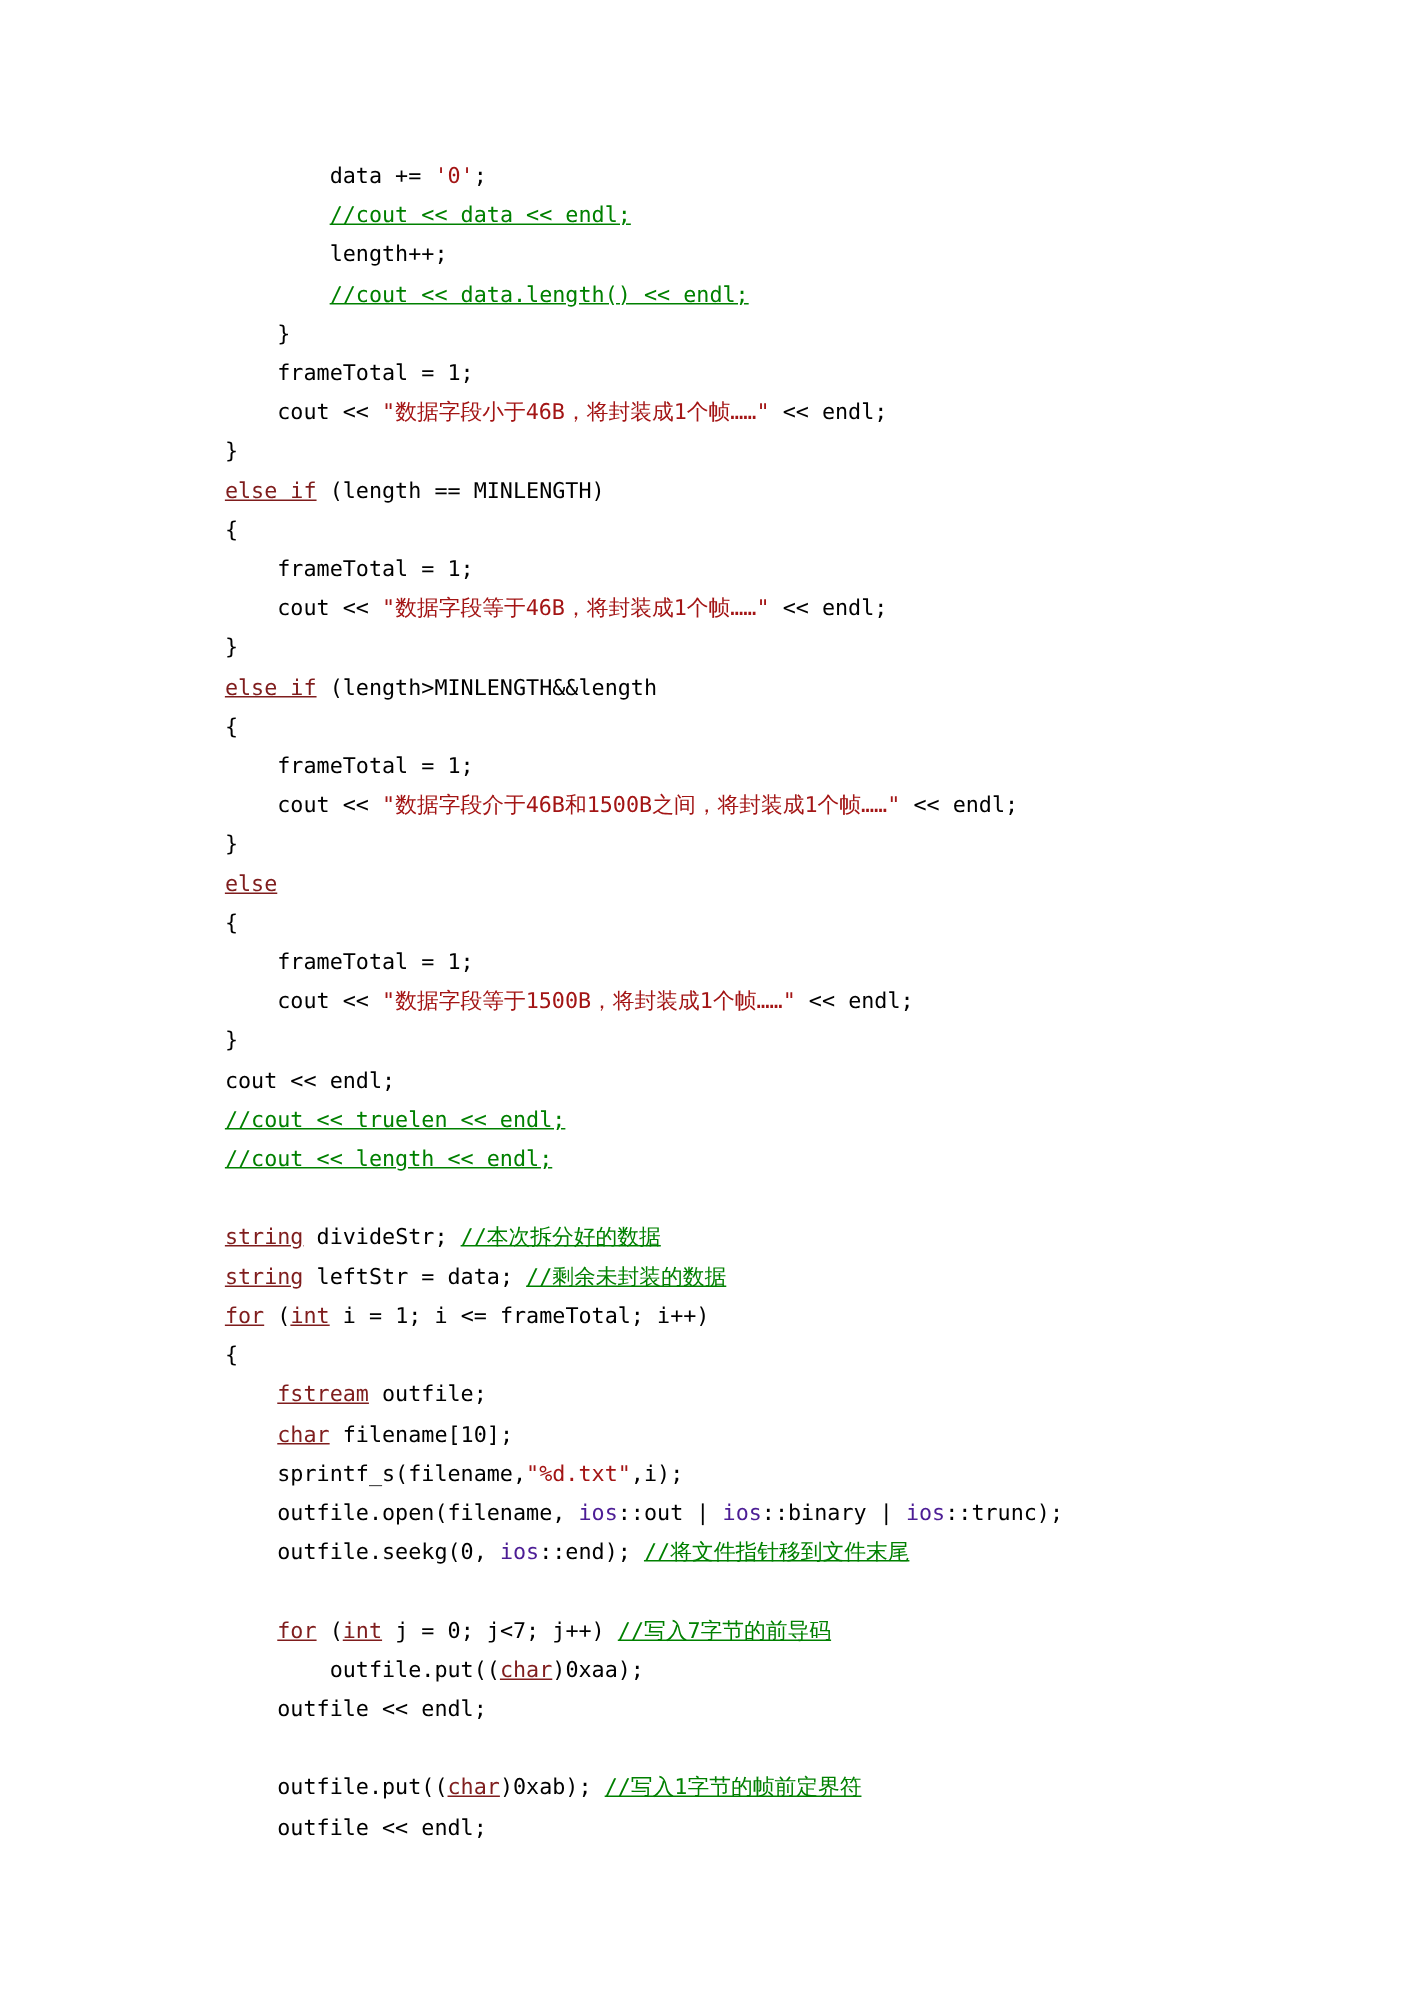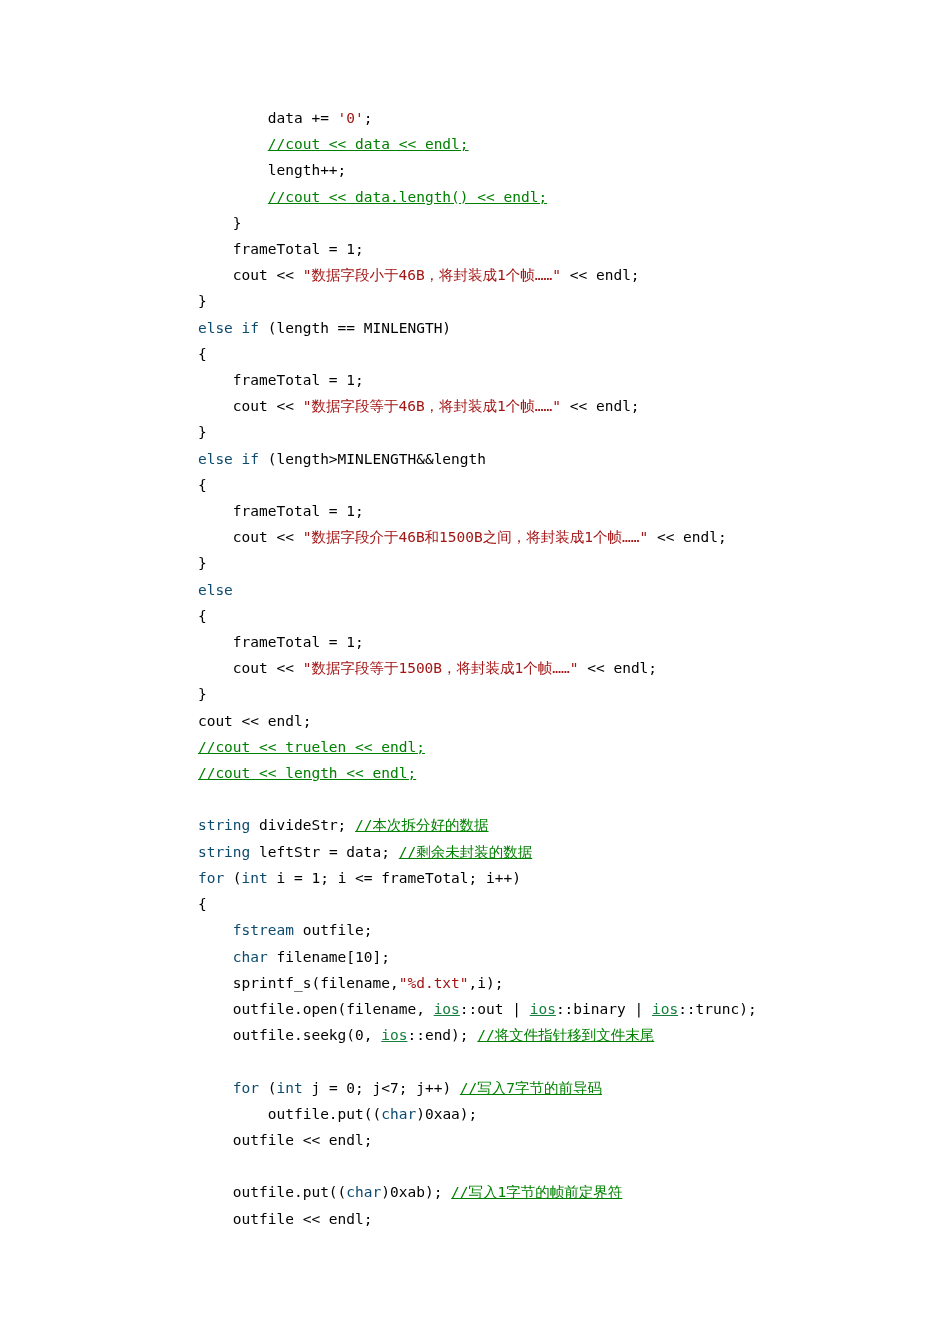--- a/index.html
+++ b/index.html
@@ -4,7 +4,7 @@
   <style>
     * { margin: 0; padding: 0; box-sizing: border-box; }
     html, body { width: 945px; height: 1337px; background: #fff; font-family: "Microsoft YaHei", "SimSun", monospace; font-size: 14.5px; overflow: hidden; }
-    .page { padding: 105px 115px 0 115px; line-height: 26.2px; white-space: pre; margin-left: 48px; }
+    .page { padding: 105px 115px 0 115px; line-height: 26.2px; white-space: pre; }
     .kw { color: #0c4a6e; }
     .str { color: #a31515; }
     .cm { color: #008000; text-decoration: underline; }

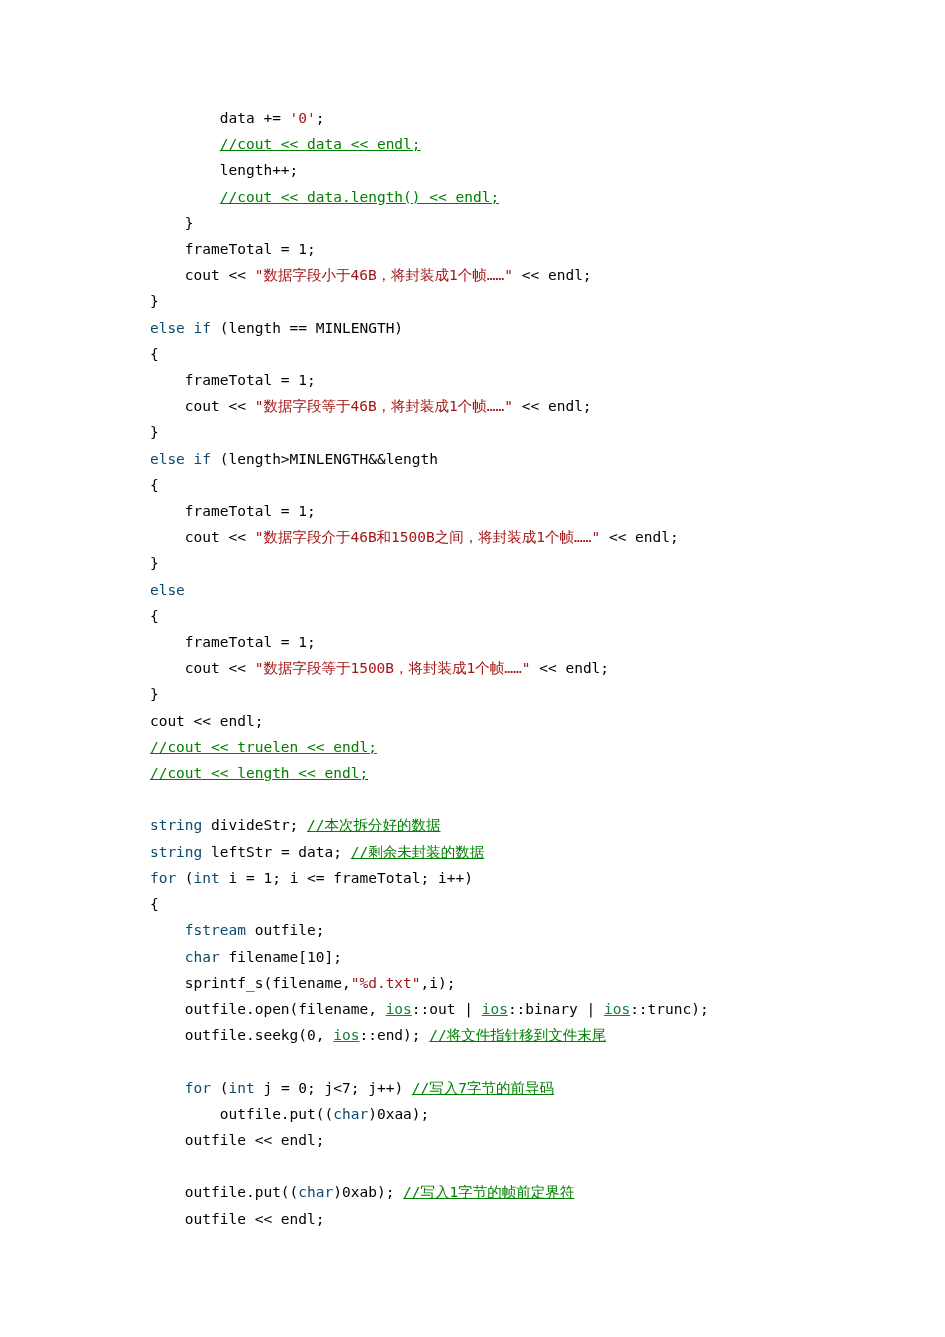--- a/index.html
+++ b/index.html
@@ -5,7 +5,7 @@
     * { margin: 0; padding: 0; box-sizing: border-box; }
     html, body { width: 945px; height: 1337px; background: #fff; font-family: "Microsoft YaHei", "SimSun", monospace; font-size: 14.5px; overflow: hidden; }
     .page { padding: 105px 115px 0 115px; line-height: 26.2px; white-space: pre; }
-    .kw { color: #0c4a6e; }
+    .kw { color: #7f1d1d; text-decoration: underline; }
     .str { color: #a31515; }
     .cm { color: #008000; text-decoration: underline; }
     .op { color: #000; }

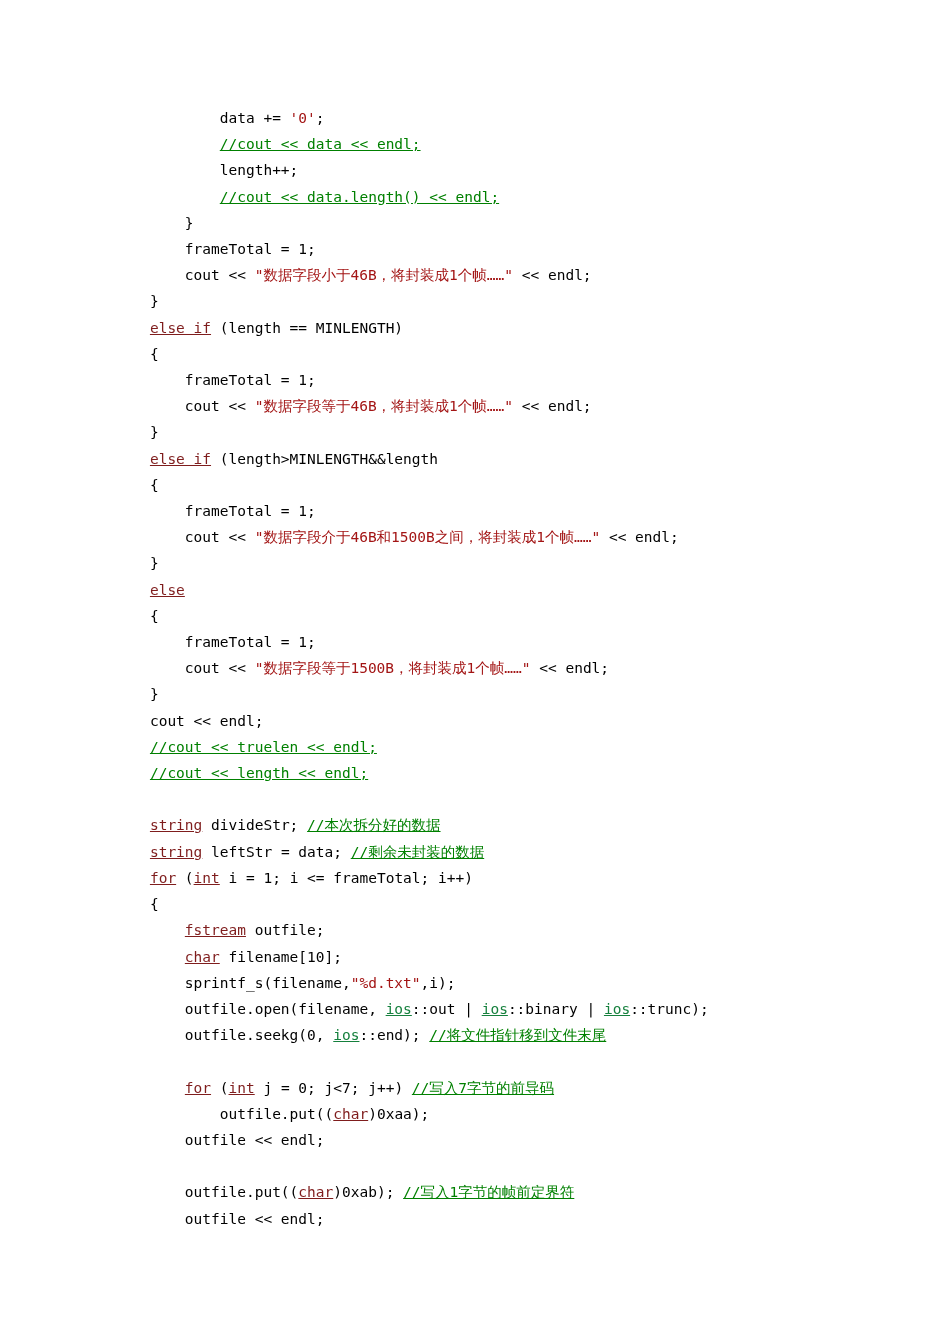--- a/index.html
+++ b/index.html
@@ -9,7 +9,7 @@
     .str { color: #a31515; }
     .cm { color: #008000; text-decoration: underline; }
     .op { color: #000; }
-    .ns { color: #15803d; text-decoration: underline; }
+    .ns { color: #4c1d95; }
     span { display: inline; }
   </style>
 </head>

